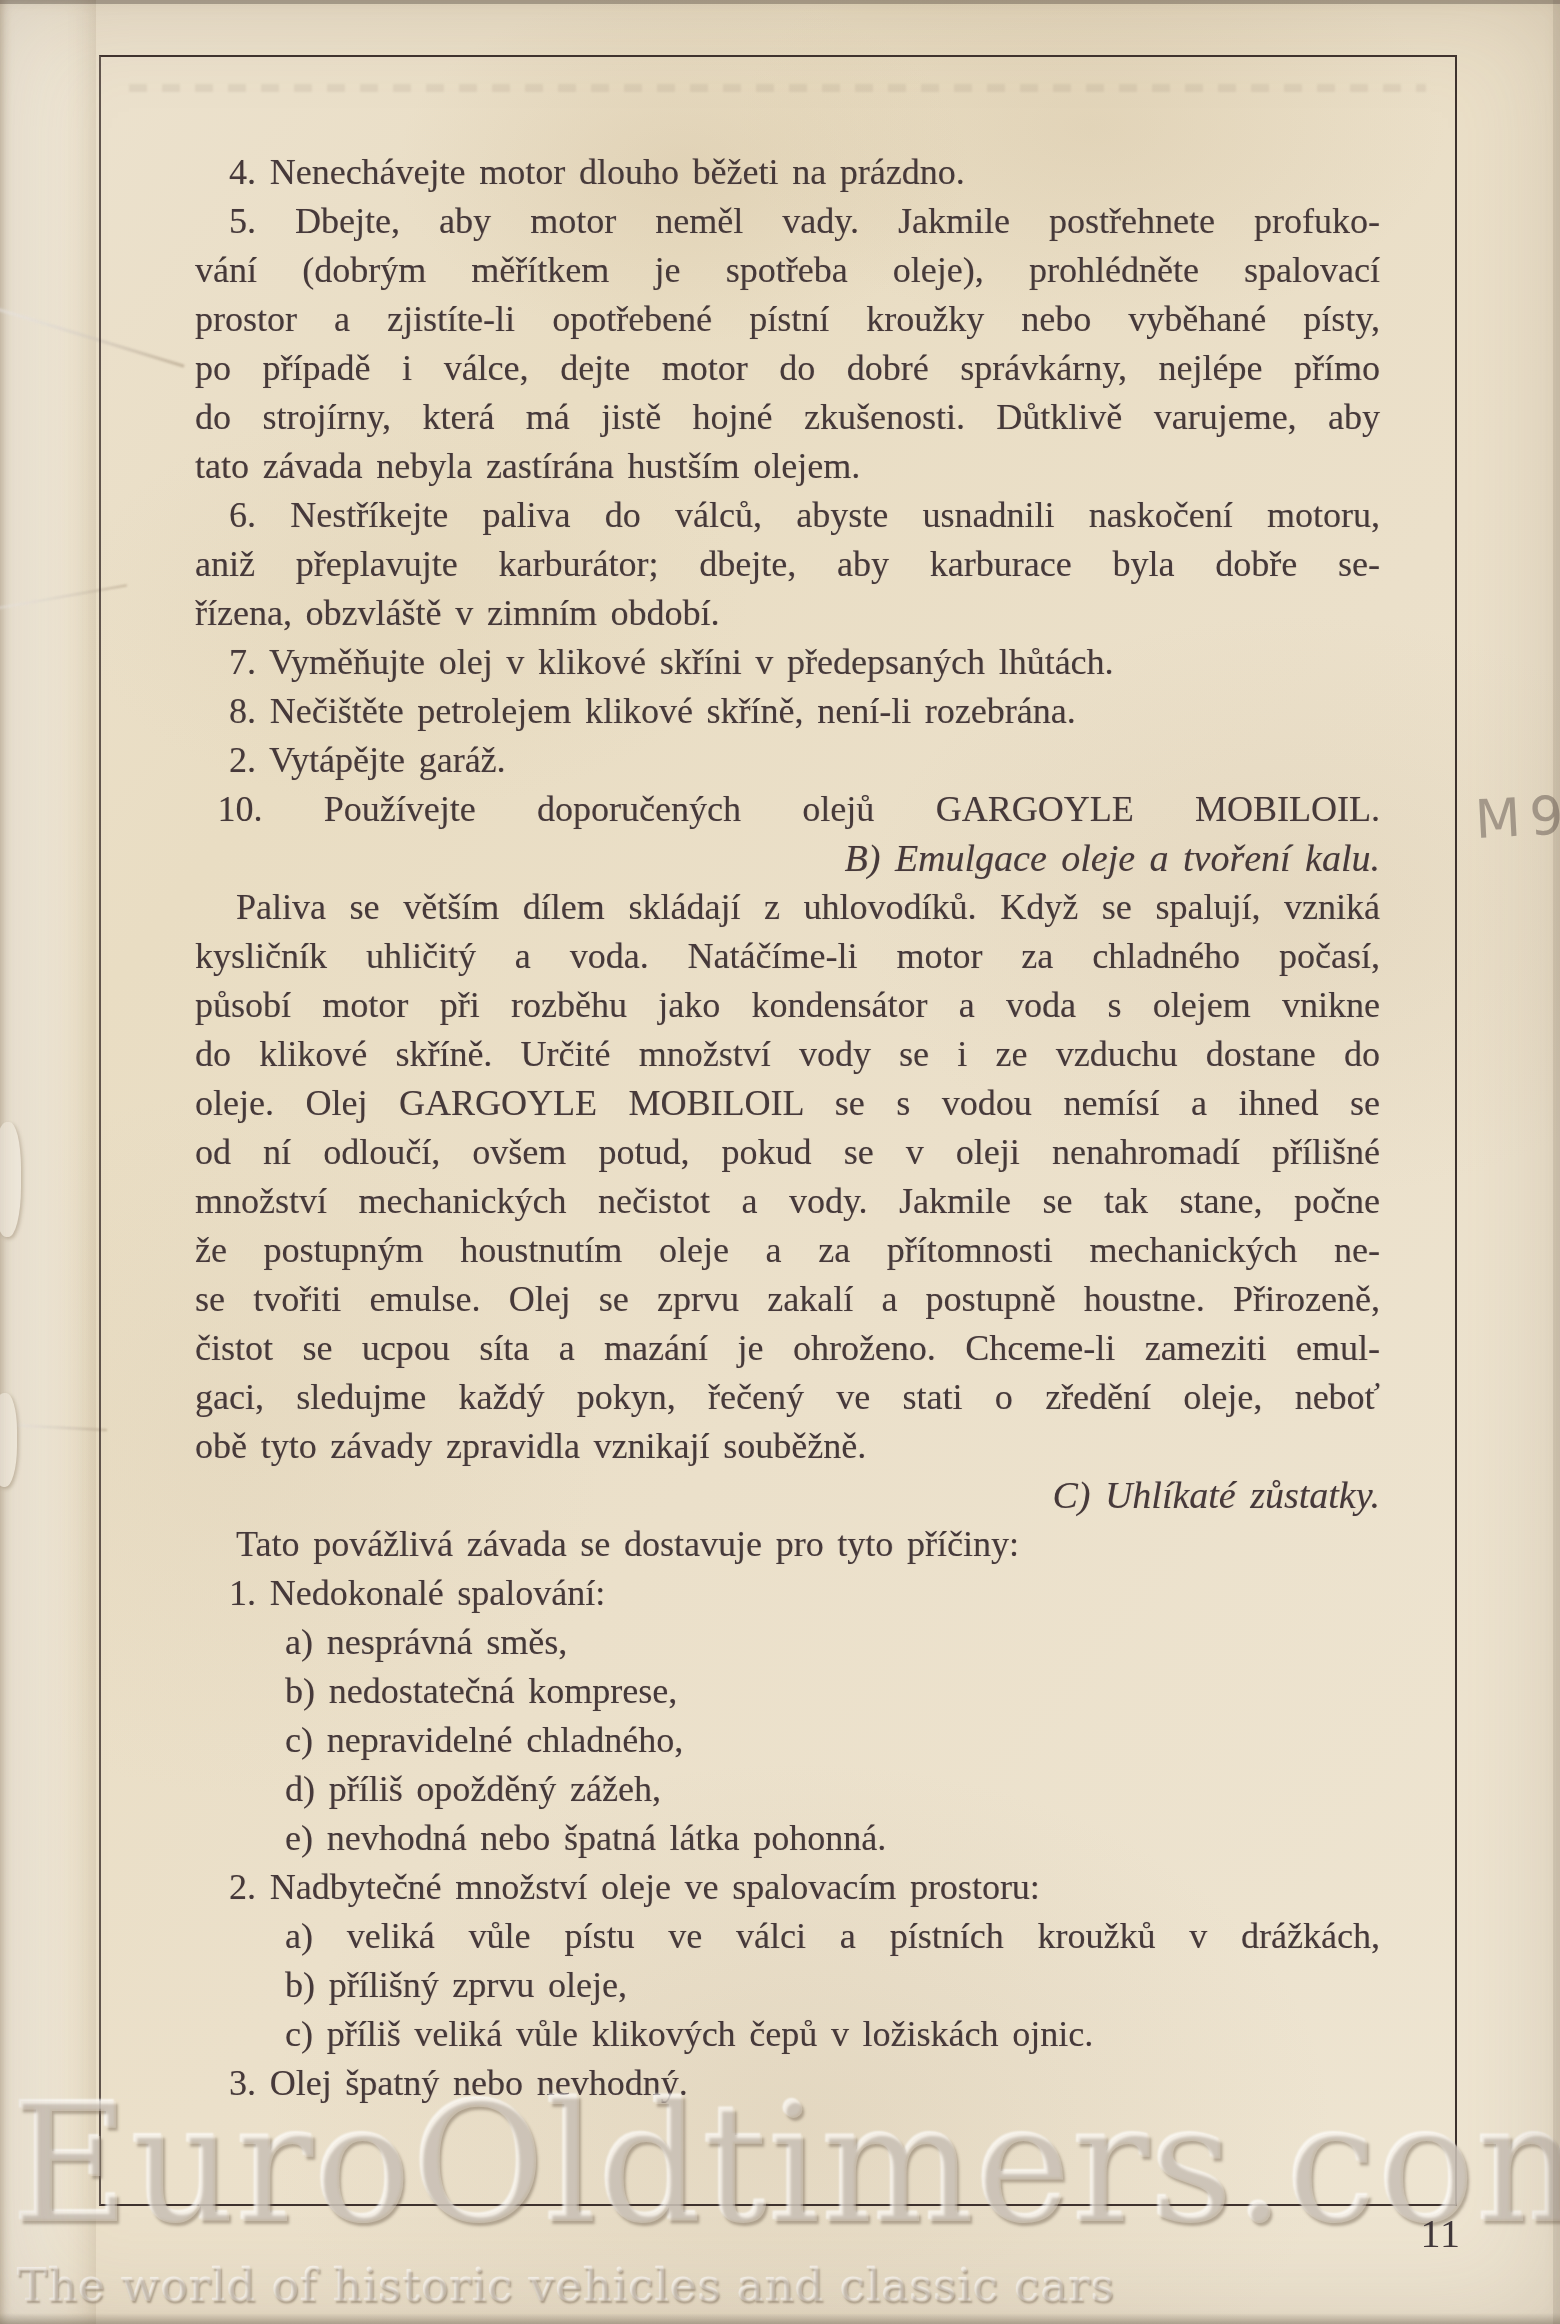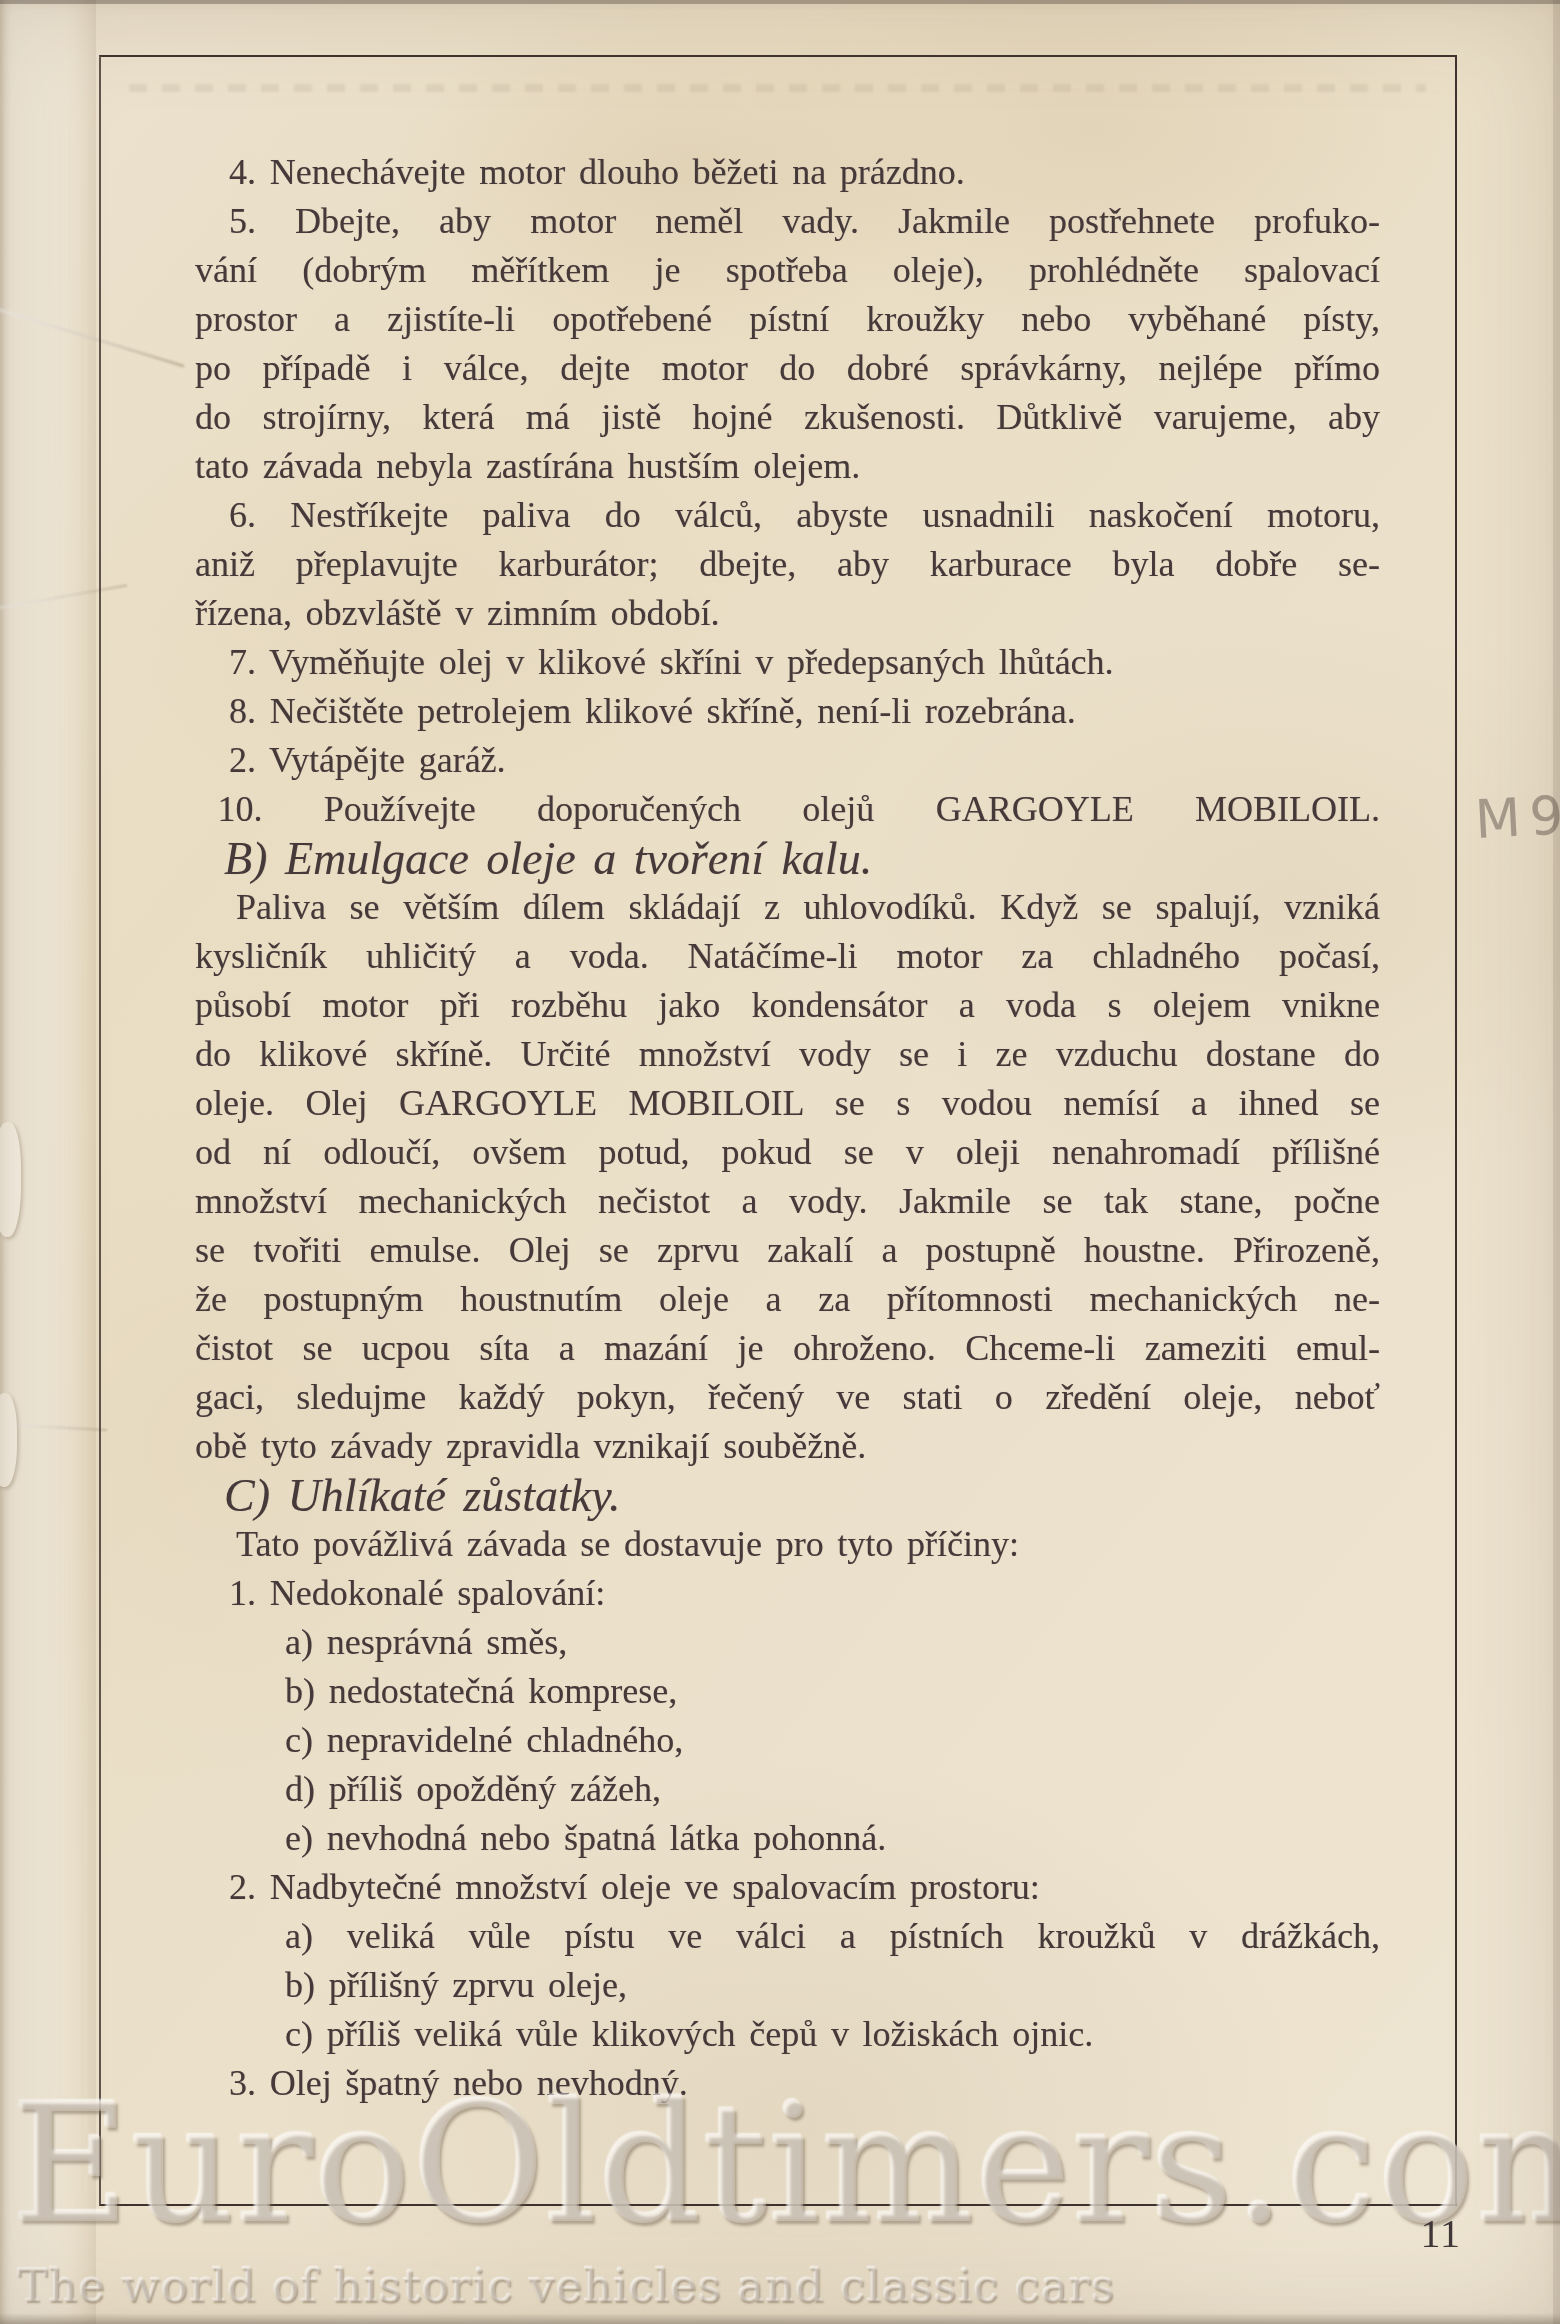--- a/index.html
+++ b/index.html
@@ -55,7 +55,7 @@
   .s-num10{padding-left:22.4px;}
   .s-sub {padding-left:90px;}
   .s-para{padding-left:41px;}
-  .s-head{padding-left:29px;font-style:italic;font-size:46px;}
+  .s-head{padding-left:29px;font-style:italic;font-size:38px;text-align:right;}
 
   
   .pencil{position:absolute;left:1475px;top:786px;width:117px;

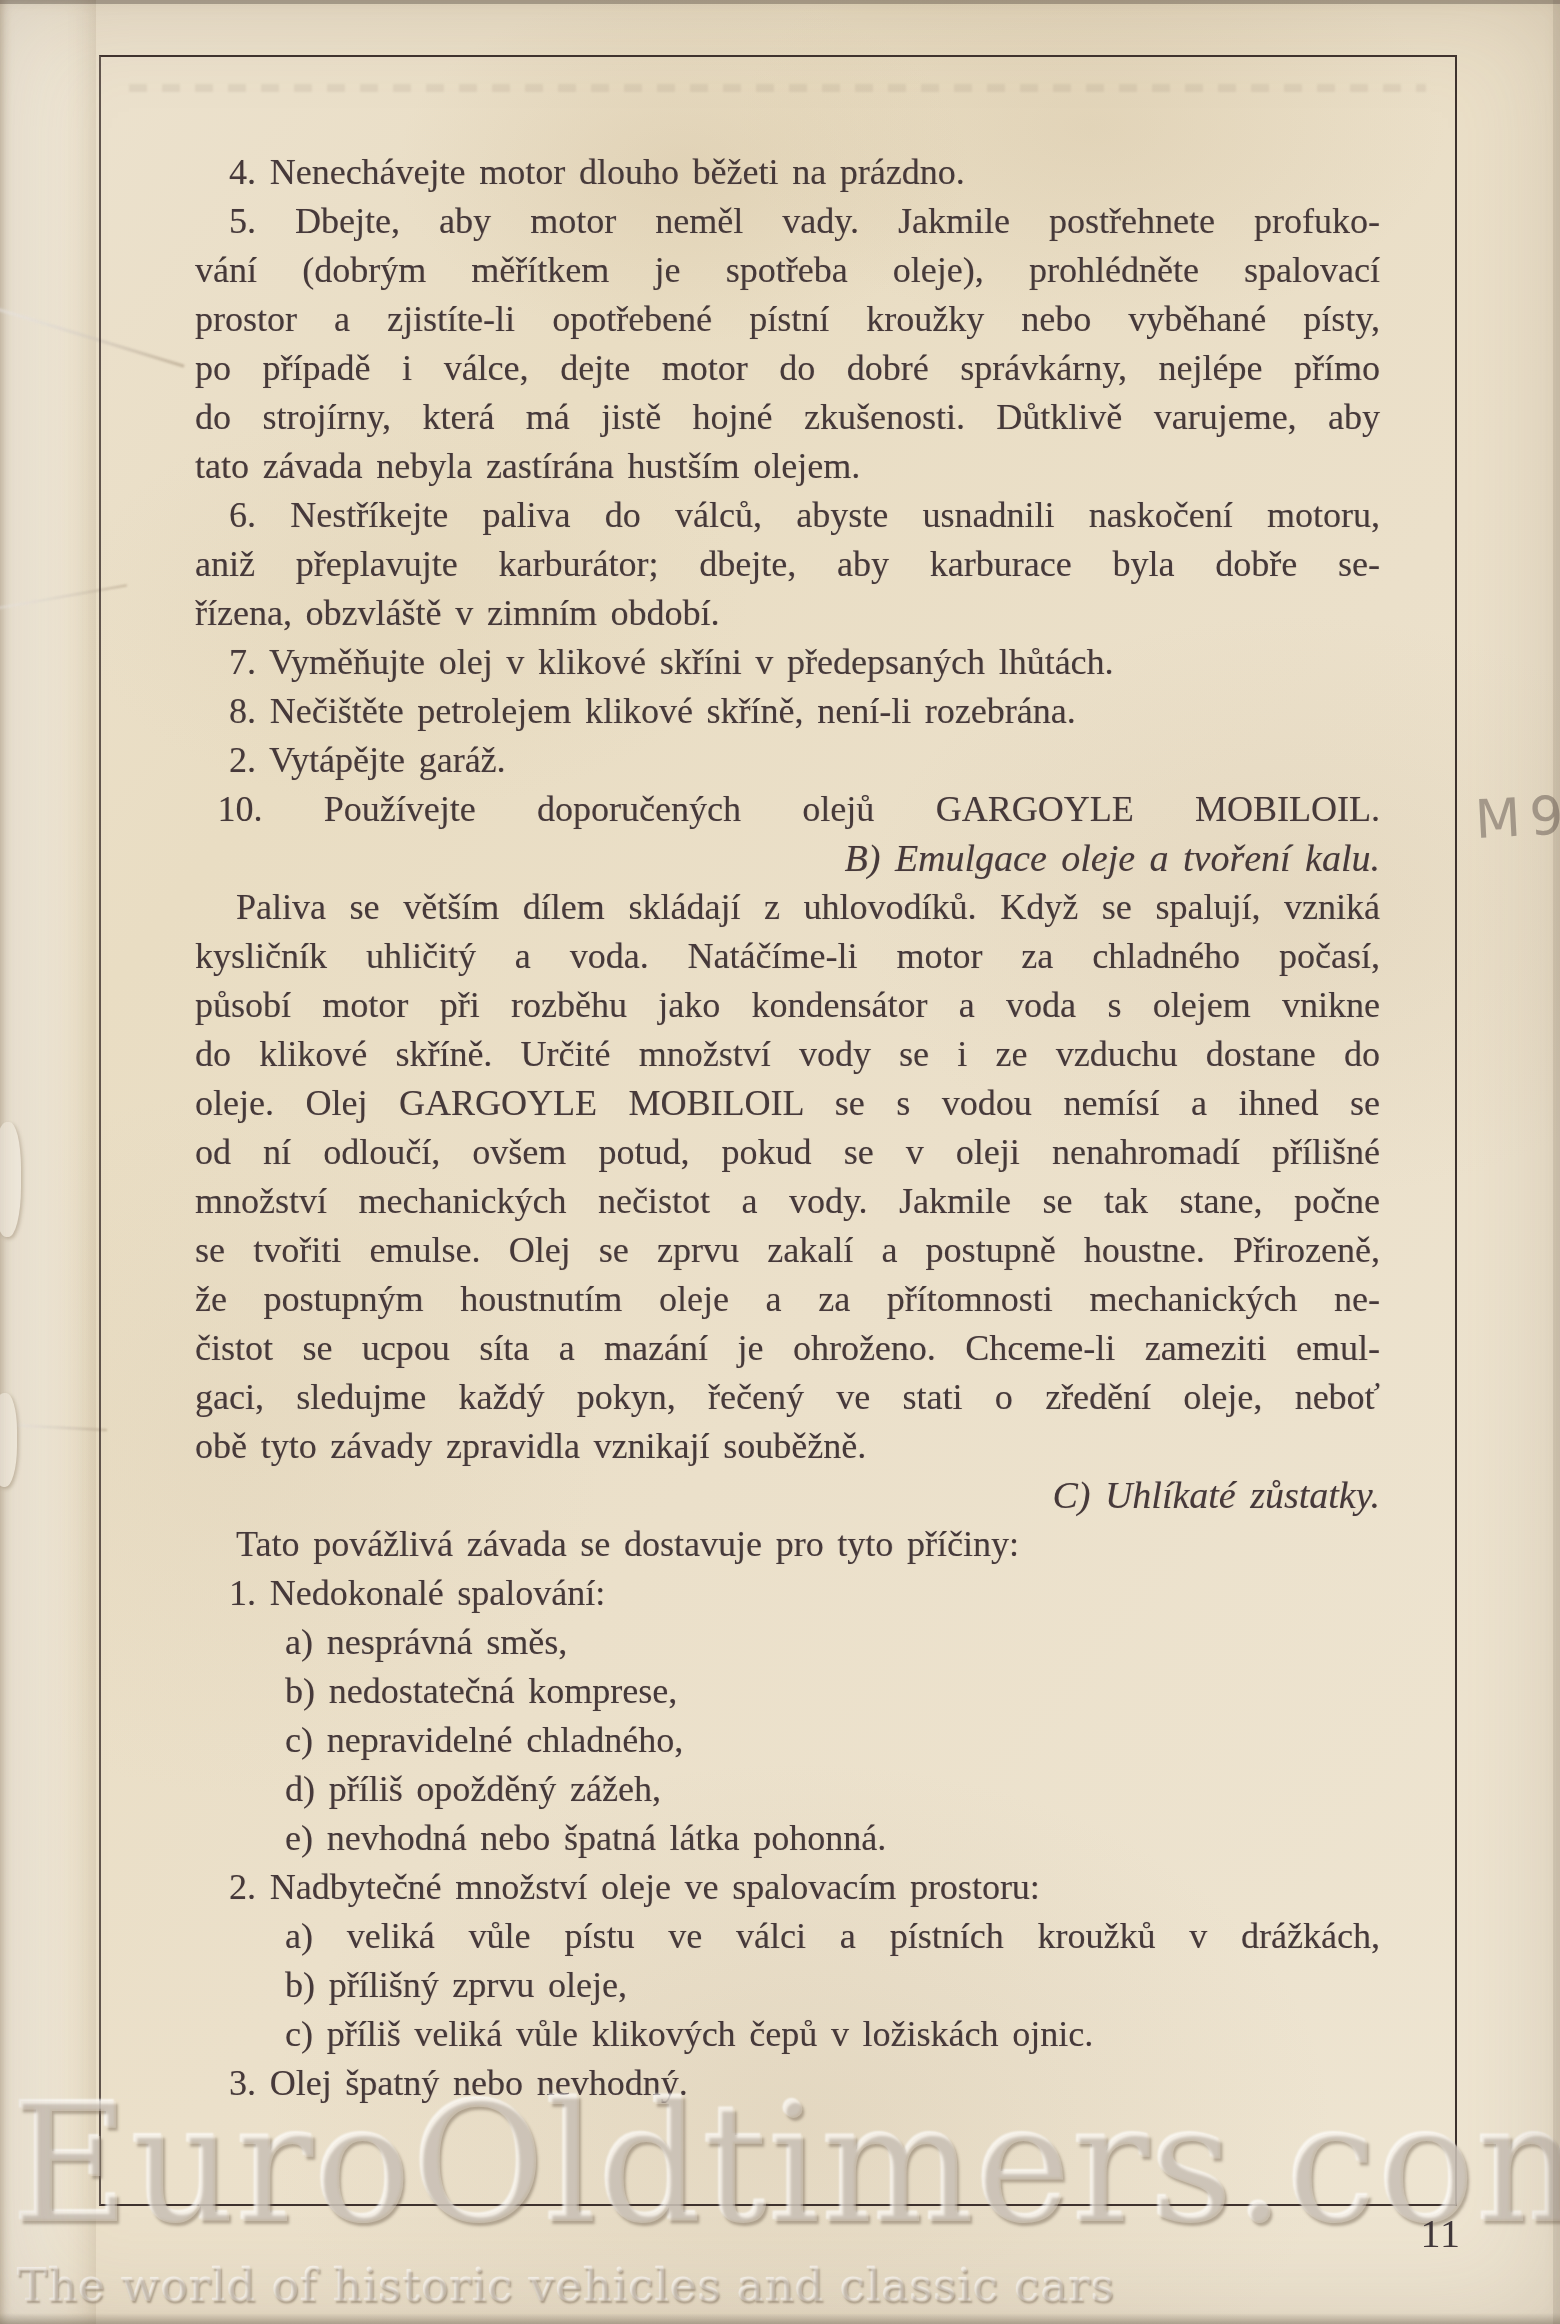--- a/index.html
+++ b/index.html
@@ -113,8 +113,8 @@
       <div class="line s-body just">oleje. Olej GARGOYLE MOBILOIL se s vodou nemísí a ihned se</div>
       <div class="line s-body just">od ní odloučí, ovšem potud, pokud se v oleji nenahromadí přílišné</div>
       <div class="line s-body just">množství mechanických nečistot a vody. Jakmile se tak stane, počne</div>
+      <div class="line s-body just">že postupným houstnutím oleje a za přítomnosti mechanických ne-</div>
       <div class="line s-body just">se tvořiti emulse. Olej se zprvu zakalí a postupně houstne. Přirozeně,</div>
-      <div class="line s-body just">že postupným houstnutím oleje a za přítomnosti mechanických ne-</div>
       <div class="line s-body just">čistot se ucpou síta a mazání je ohroženo. Chceme-li zameziti emul-</div>
       <div class="line s-body just">gaci, sledujme každý pokyn, řečený ve stati o zředění oleje, neboť</div>
       <div class="line s-body">obě tyto závady zpravidla vznikají souběžně.</div>

